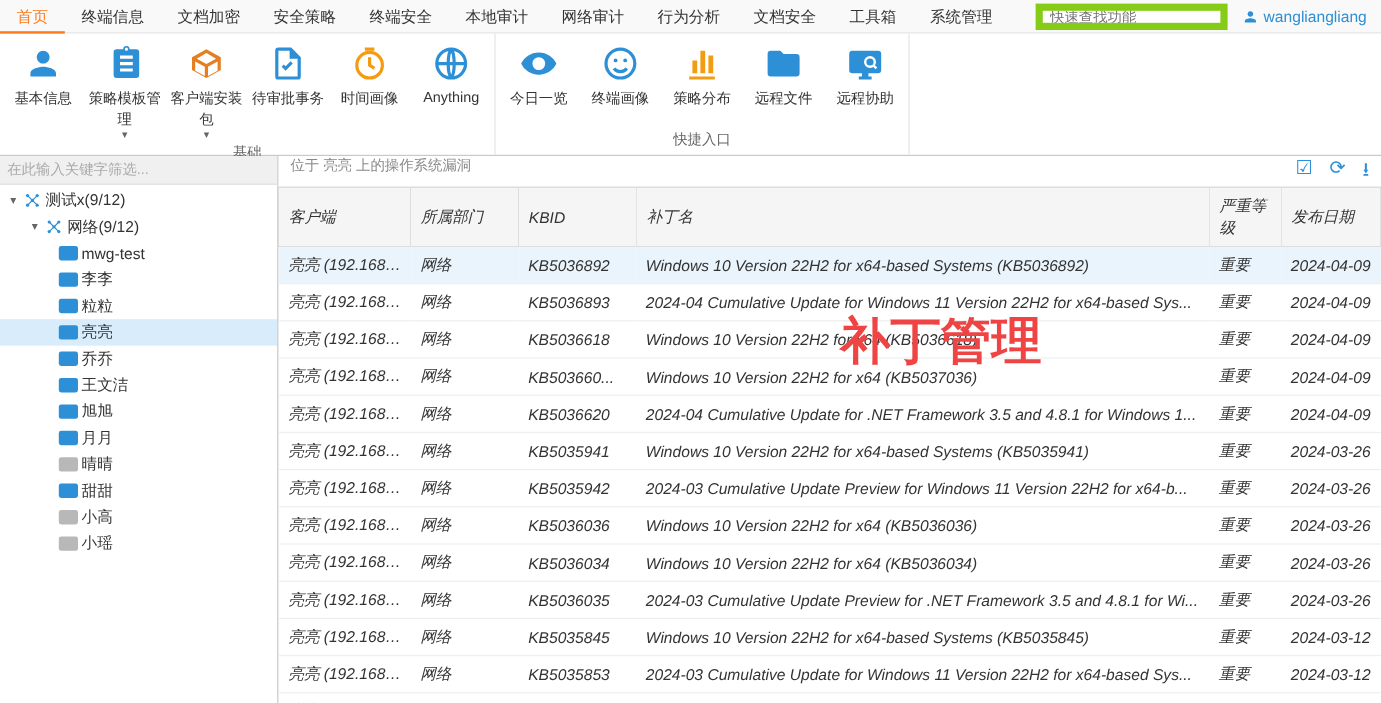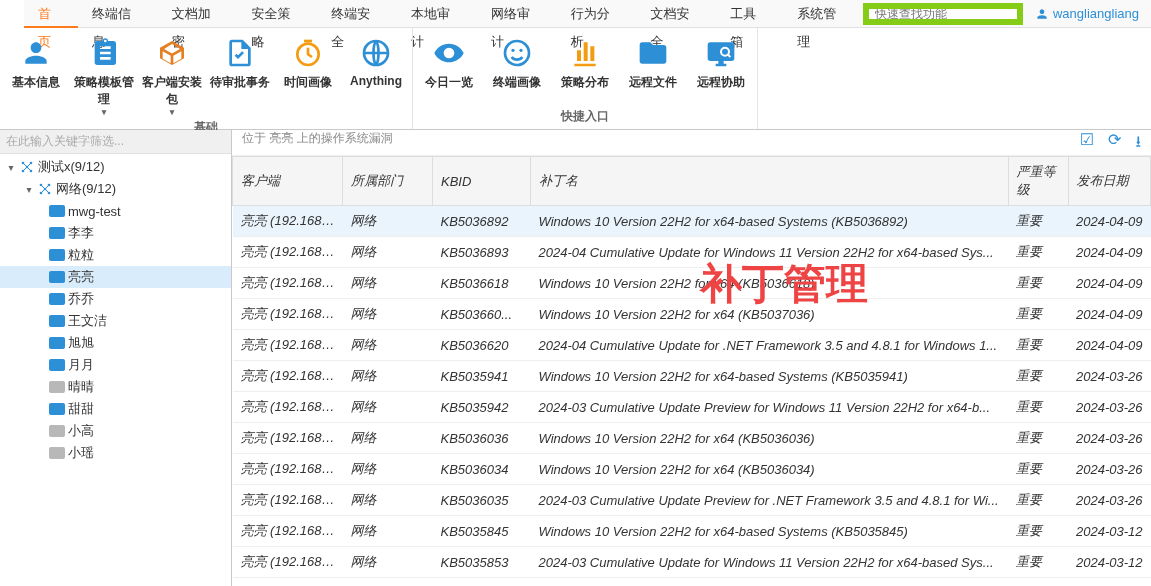--- a/index.html
+++ b/index.html
@@ -6,7 +6,7 @@
 body { font-family: "Microsoft YaHei", Arial, sans-serif; font-size: 13px; color: #333; background: #fff; width: 1151px; height: 586px; overflow: hidden; position: relative; }
 
 
-.menubar { height: 28px; display: flex; align-items: center; border-bottom: 1px solid #e0e0e0; background: #f9f9f9; margin-left: 24px; }
+.menubar { height: 28px; display: flex; align-items: center; border-bottom: 1px solid #e0e0e0; background: #f9f9f9; }
 .menubar .menu-item { padding: 0 14px; height: 28px; line-height: 28px; cursor: pointer; font-size: 13px; }
 .menubar .menu-item.active { color: #ff7a1a; border-bottom: 2px solid #ff7a1a; }
 .menubar .search-box { margin-left: auto; width: 160px; height: 22px; border: 6px solid #84cc16; padding: 0 6px; font-size: 12px; color: #999; background: #fff; }

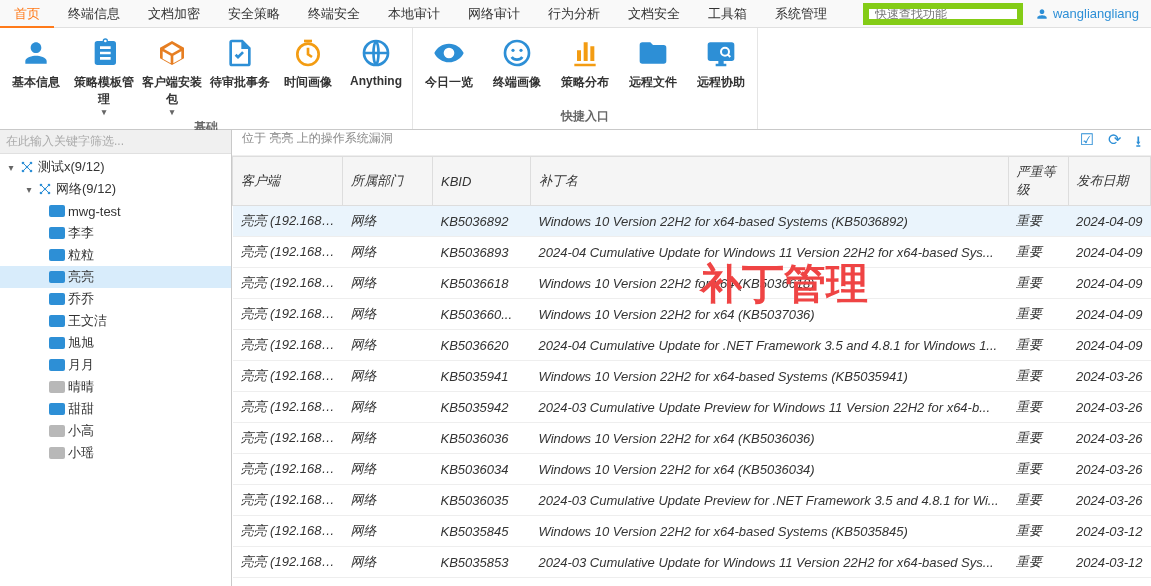--- a/index.html
+++ b/index.html
@@ -15,7 +15,7 @@
 
 
 .ribbon { height: 102px; border-bottom: 1px solid #c9c9c9; display: flex; background: #fff; }
-.ribbon-group { display: flex; flex-direction: column; align-items: center; border-right: 1px solid #e5e5e5; padding: 4px 6px 2px 6px; font-weight: bold; }
+.ribbon-group { display: flex; flex-direction: column; align-items: center; border-right: 1px solid #e5e5e5; padding: 4px 6px 2px 6px; }
 .ribbon-btns { display: flex; gap: 8px; flex: 1; }
 .ribbon-btn { display: flex; flex-direction: column; align-items: center; width: 60px; padding-top: 4px; cursor: pointer; }
 .ribbon-btn .icon-wrap { width: 34px; height: 34px; display: flex; align-items: center; justify-content: center; }

